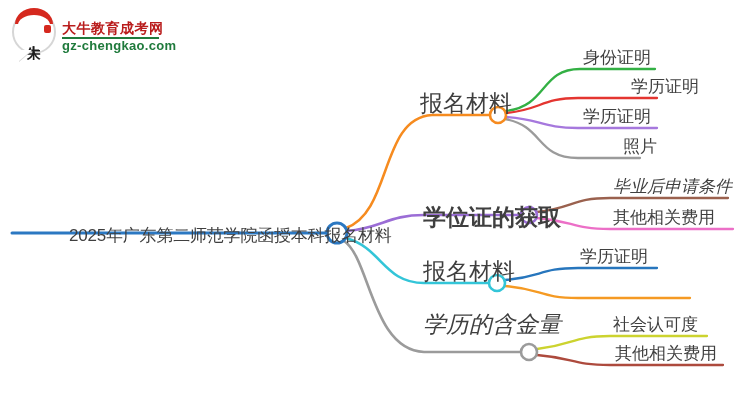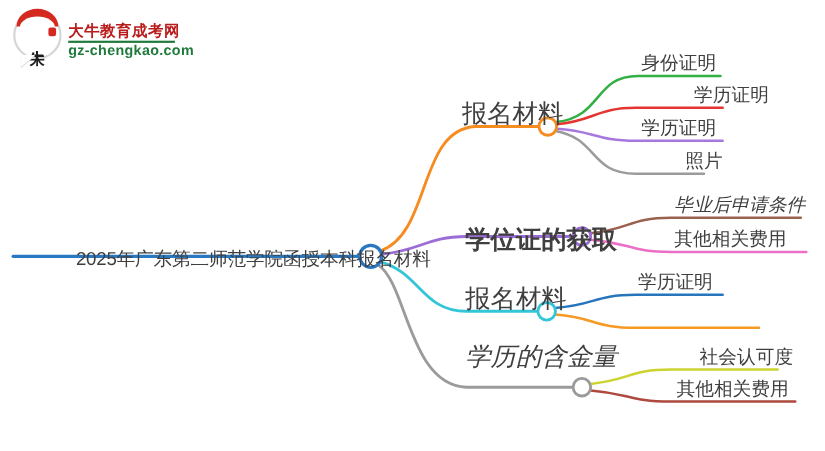--- a/index.html
+++ b/index.html
@@ -92,7 +92,7 @@
   <div class="label" style="left:580px;top:247px;">学历证明</div>
 
   <div class="label branch" style="left:423px;top:314px;font-style:italic;">学历的含金量</div>
-  <div class="label" style="left:613px;top:315px;margin-left:23px;">社会认可度</div>
+  <div class="label" style="left:613px;top:315px;">社会认可度</div>
   <div class="label" style="left:615px;top:344px;">其他相关费用</div>
 </div>
 

